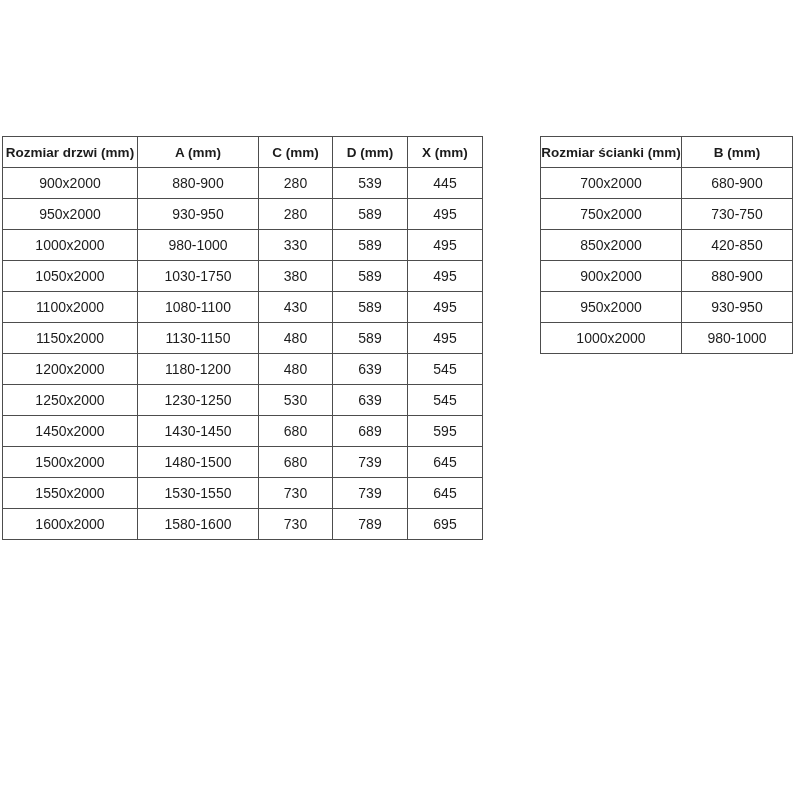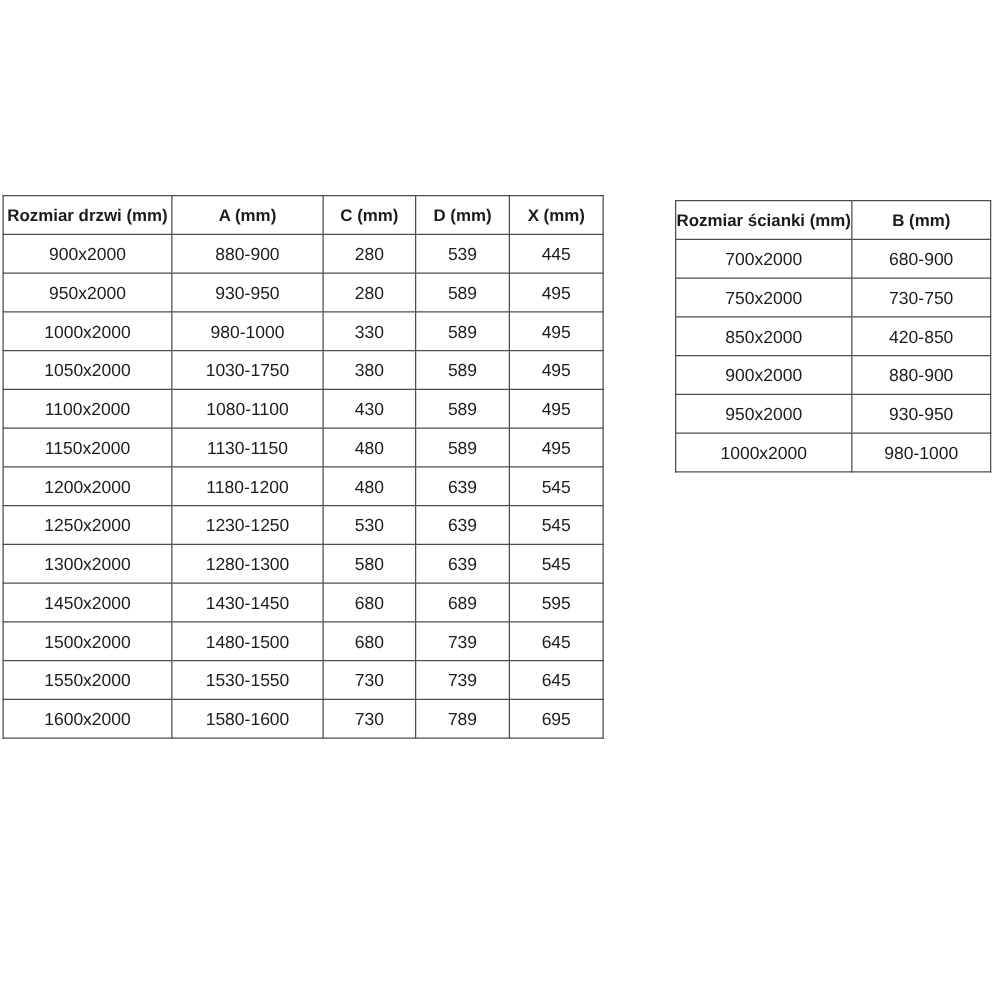--- a/index.html
+++ b/index.html
@@ -37,7 +37,7 @@
   }
   #door-table {
     left: 2px;
-    top: 156px;
+    top: 136px;
     width: 480px;
   }
   #door-table col:nth-child(1) { width: 135px; }

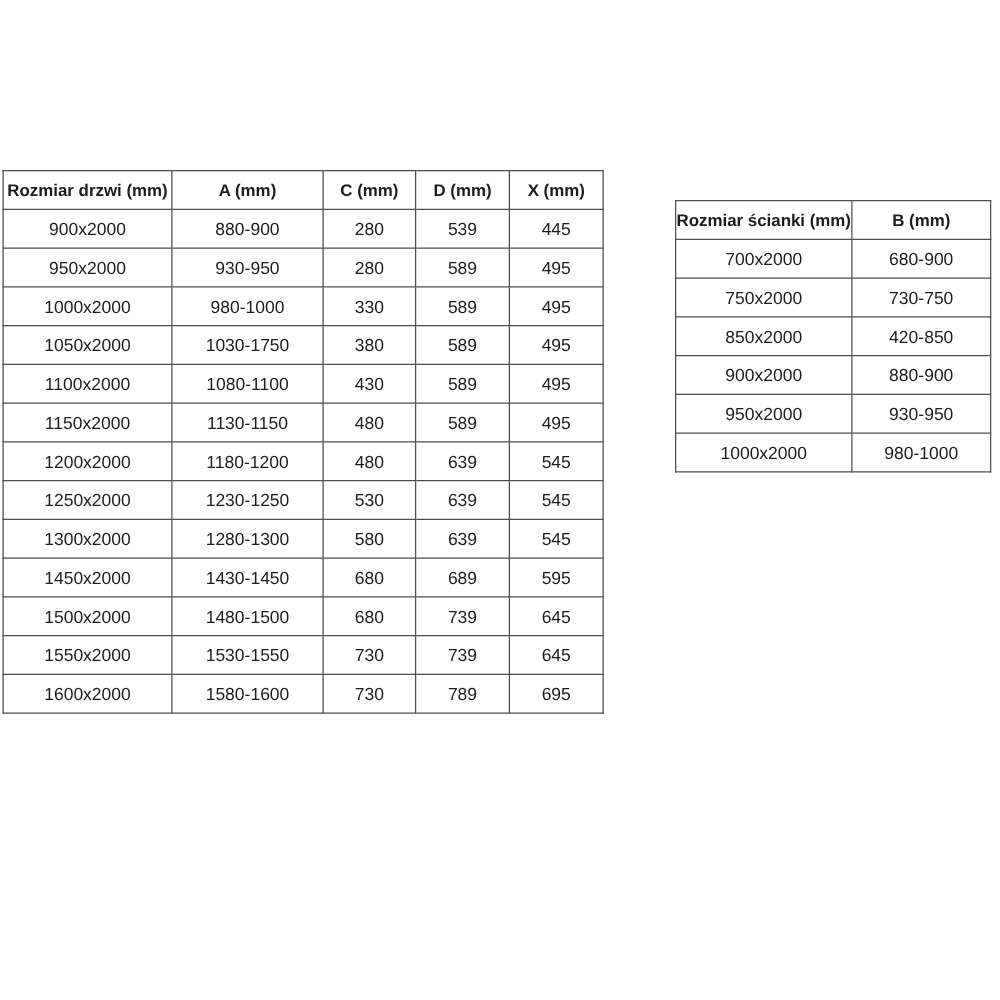--- a/index.html
+++ b/index.html
@@ -47,7 +47,7 @@
   #door-table col:nth-child(5) { width: 75px; }
   #wall-table {
     left: 540px;
-    top: 160px;
+    top: 136px;
     width: 252px;
   }
   #wall-table col:nth-child(1) { width: 141px; }

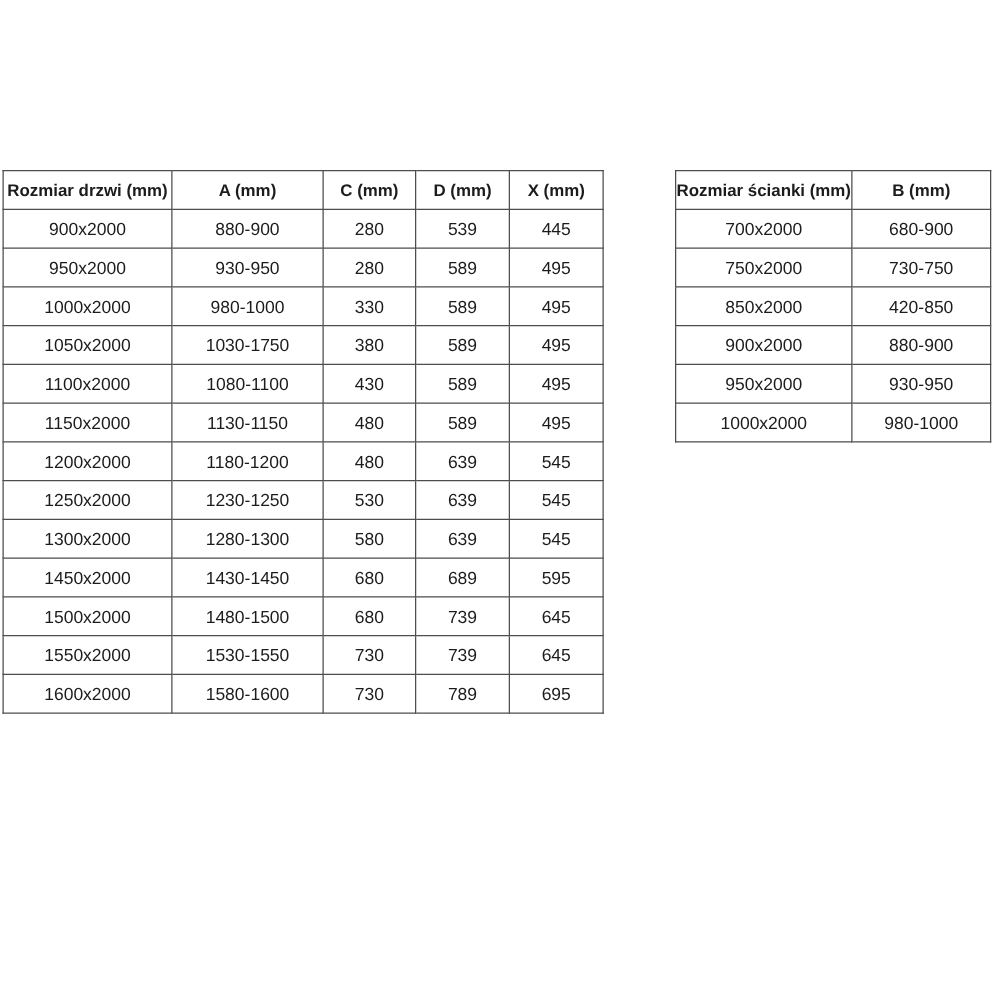--- a/index.html
+++ b/index.html
@@ -131,13 +131,6 @@
         <td>545</td>
       </tr>
       <tr>
-        <td>1300x2000</td>
-        <td>1280-1300</td>
-        <td>580</td>
-        <td>639</td>
-        <td>545</td>
-      </tr>
-      <tr>
         <td>1450x2000</td>
         <td>1430-1450</td>
         <td>680</td>

